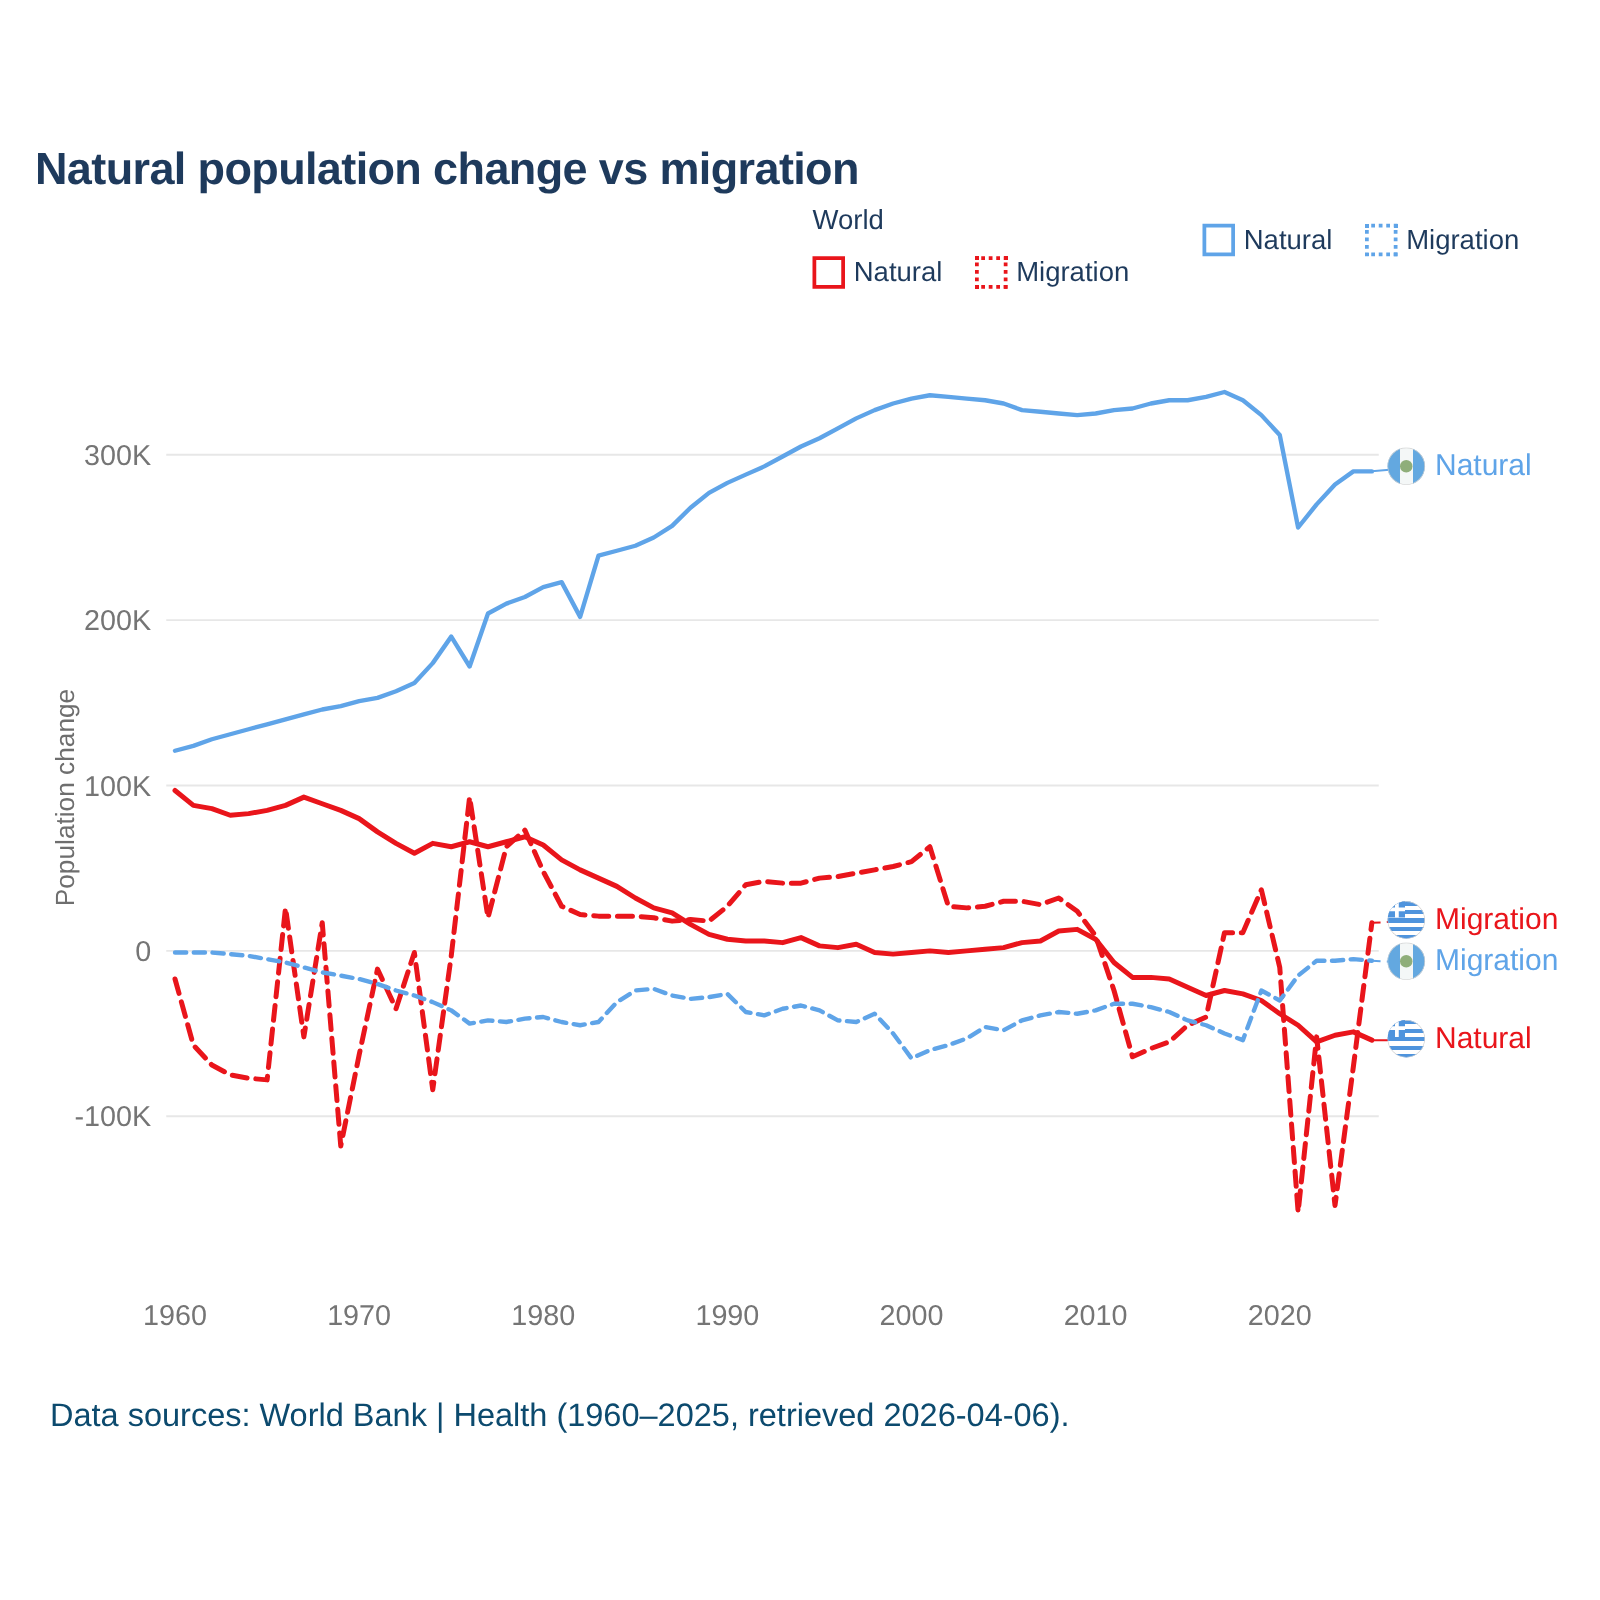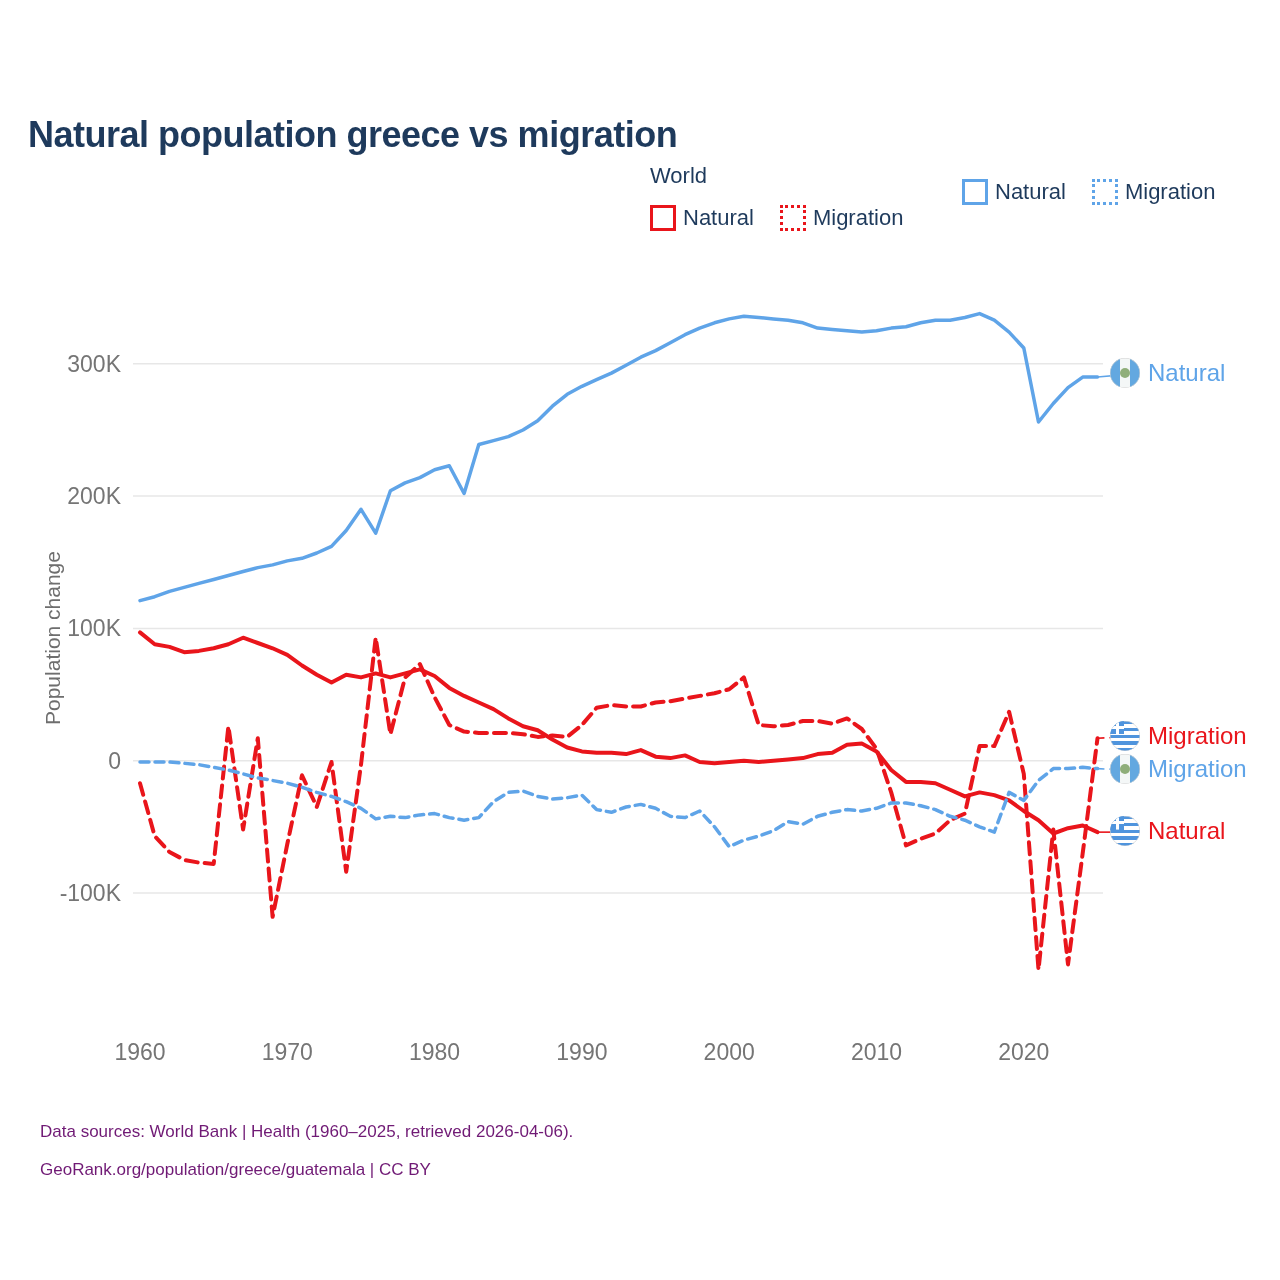--- a/index.html
+++ b/index.html
@@ -39,7 +39,7 @@
 </head>
 <body>
 
-<h1 class="page-title">Natural population greece vs migration</h1>
+<h1 class="page-title">Natural population change vs migration</h1>
 
 <div class="legend">
   <div class="legend-group" style="left:650px">

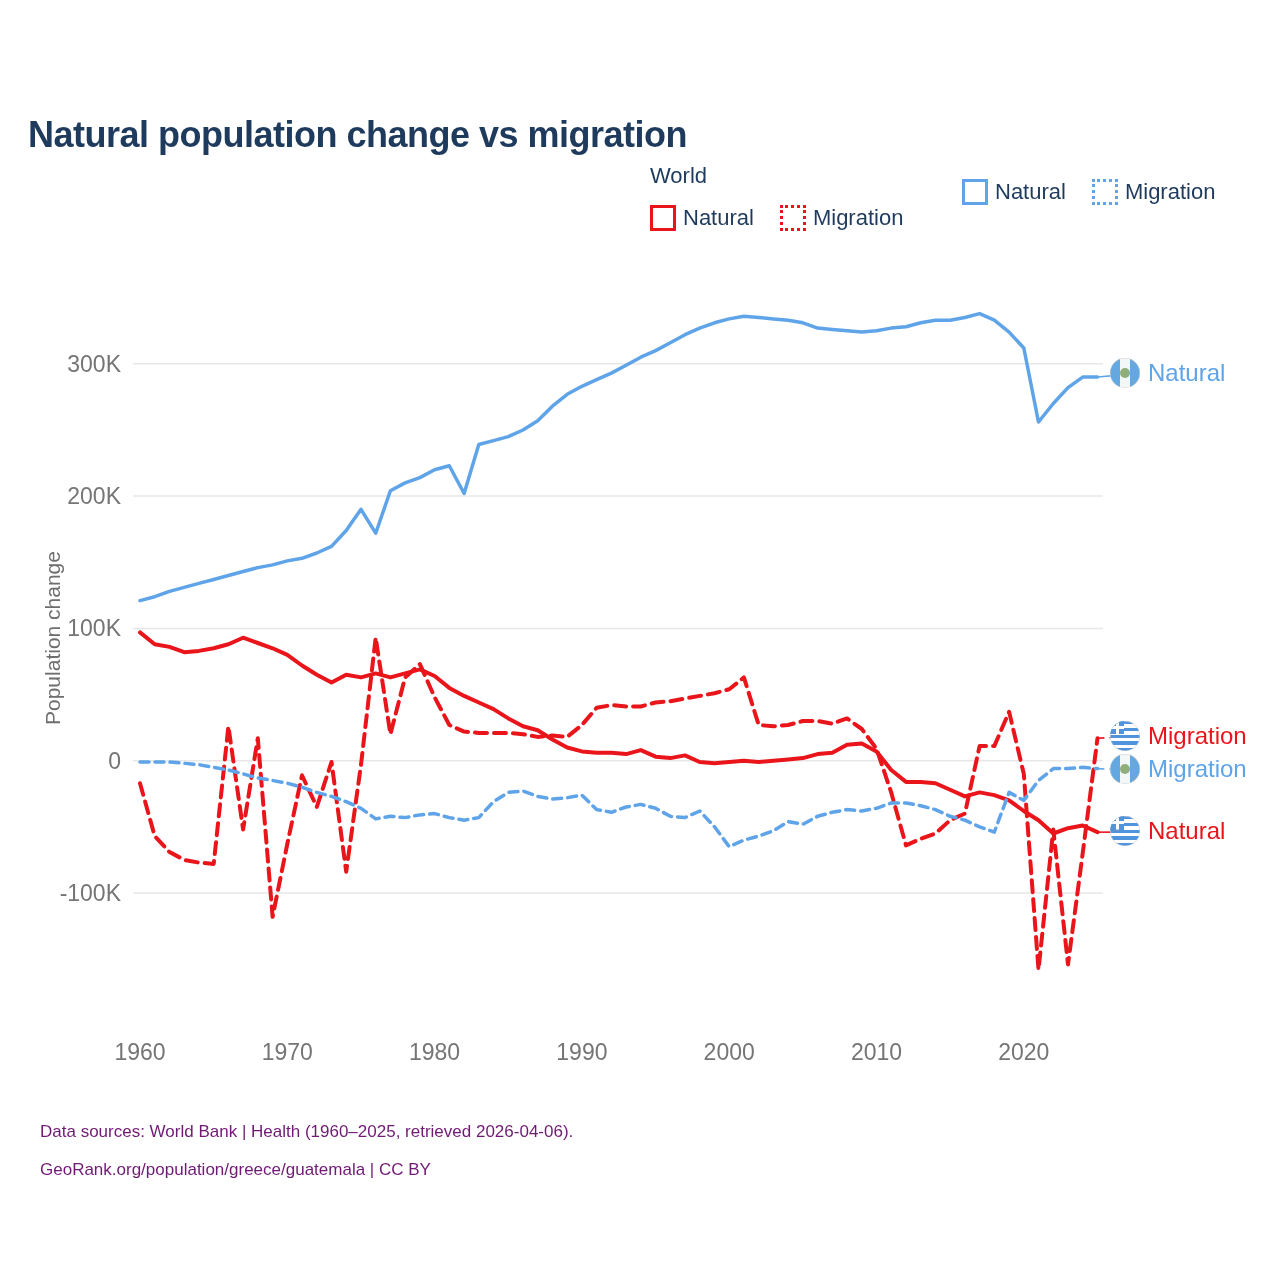--- a/index.html
+++ b/index.html
@@ -34,7 +34,7 @@
          linear-gradient(#fff,#fff) 0 5.3px/14px 3px no-repeat;}
   .end-label.red{color:#e9151b;}
   .end-label.blue{color:#5fa4e8;}
-  .footer{position:absolute;left:40px;top:1113px;color:#701a75;font-size:17px;line-height:38px;}
+  .footer{position:absolute;left:40px;top:1113px;color:#0c4a6e;font-size:26px;line-height:38px;}
 </style>
 </head>
 <body>

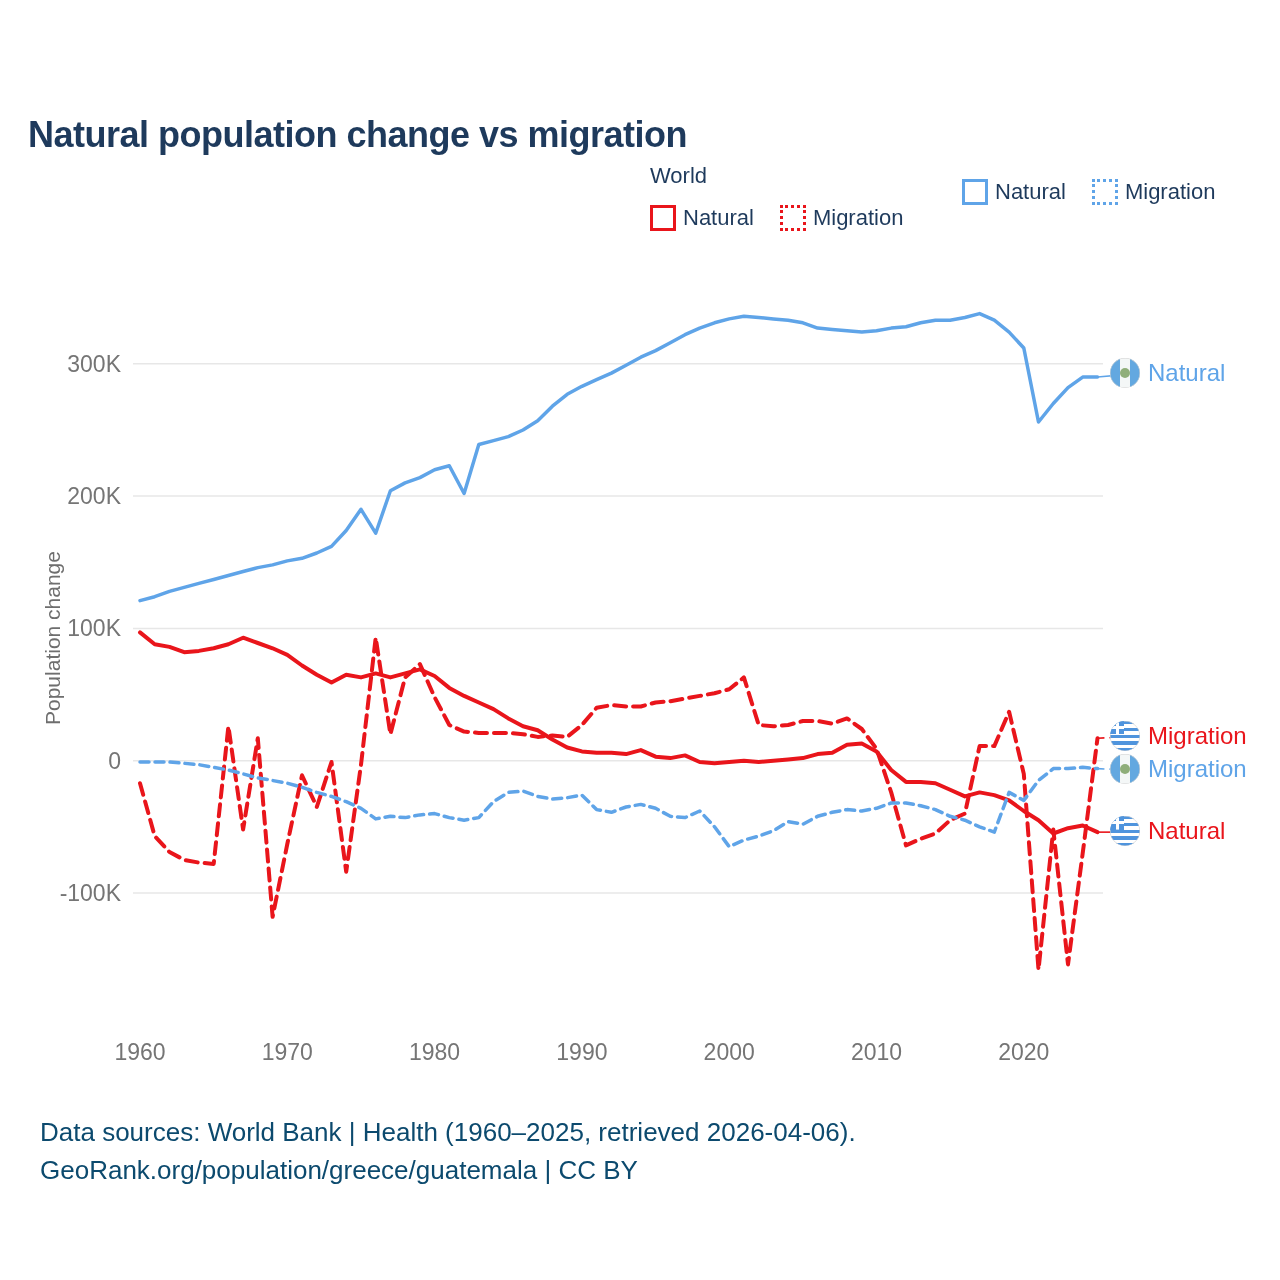--- a/index.html
+++ b/index.html
@@ -130,7 +130,6 @@
 
 <div class="footer">
   <div>Data sources: World Bank | Health (1960–2025, retrieved 2026-04-06).</div>
-  <div>GeoRank.org/population/greece/guatemala | CC BY</div>
 </div>
 
 </body></html>

